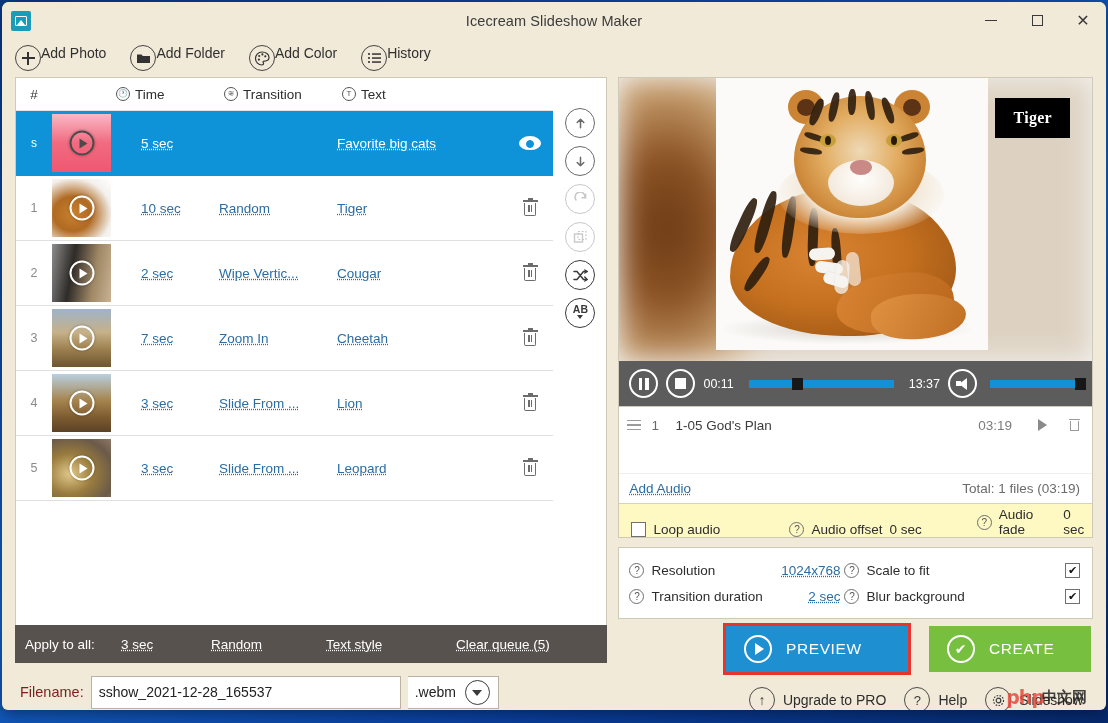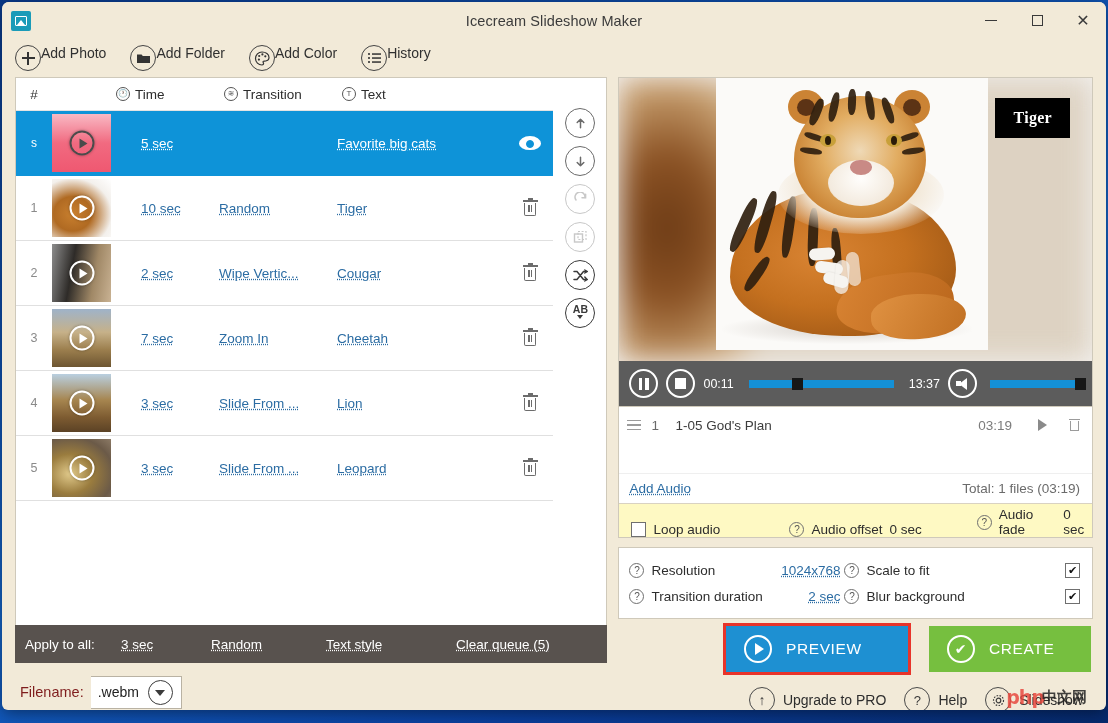--- a/index.html
+++ b/index.html
@@ -736,6 +736,9 @@
 
       <div id="filename-row">
         <span class="fl-lbl">Filename:</span>
+        <div id="fname-box">
+          <span>sshow_2021-12-28_165537</span>
+        </div>
         <div id="ext-box">
           <span>.webm</span>
           <div class="dd-circ"></div>

